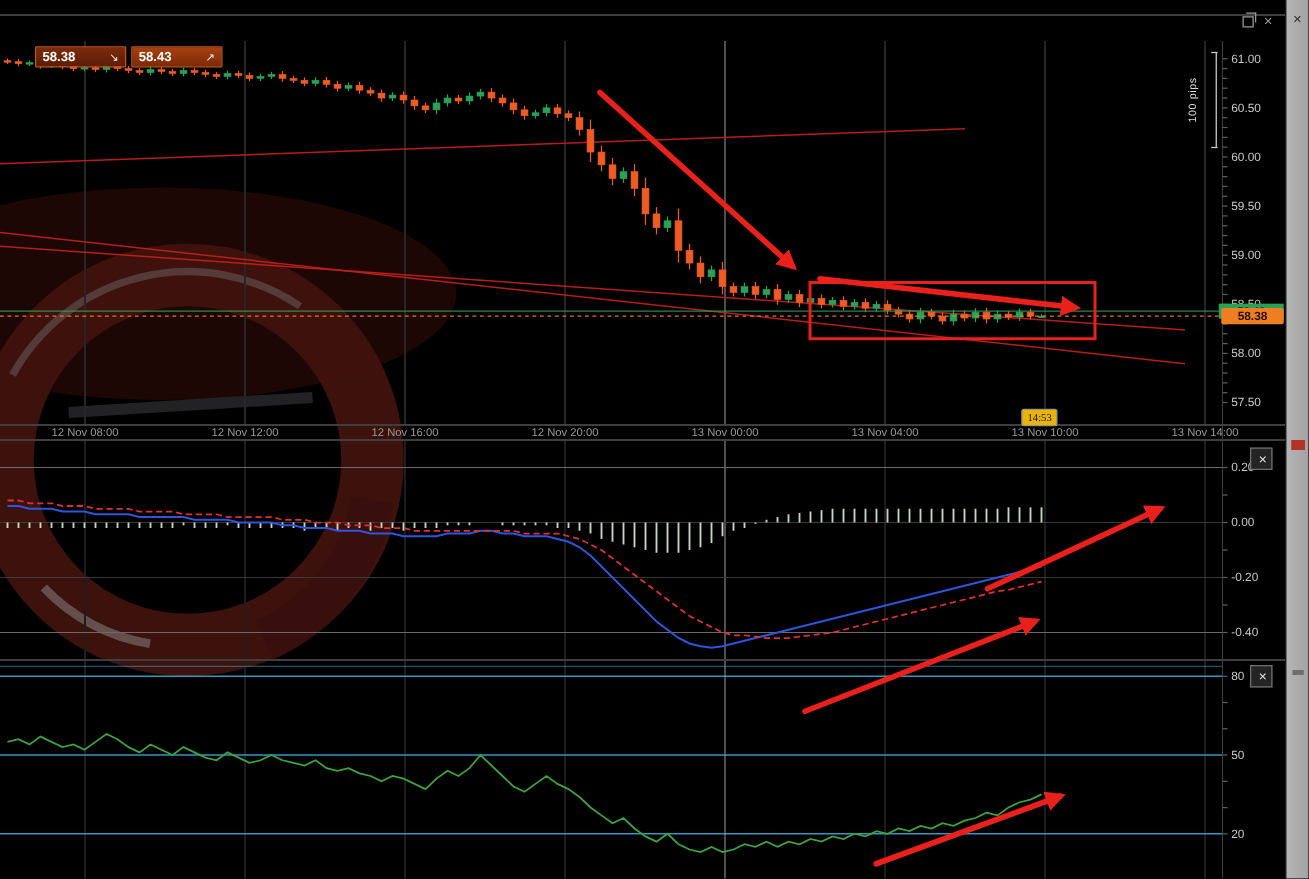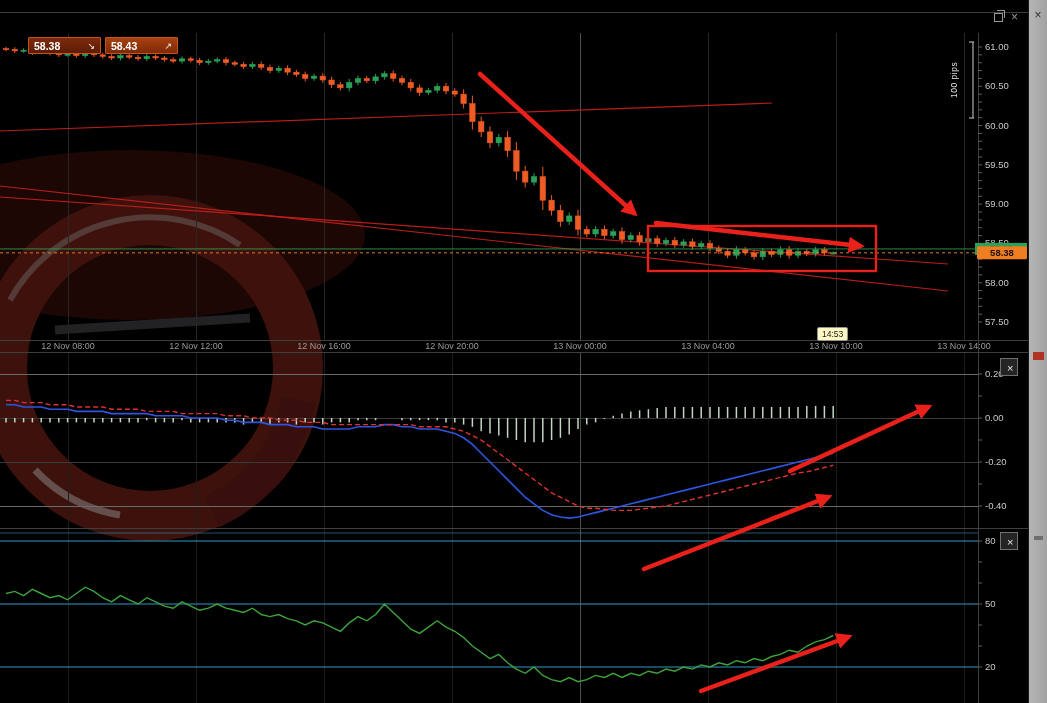--- a/index.html
+++ b/index.html
@@ -29,8 +29,8 @@
        transform:rotate(180deg);color:#e0e0e0;font-size:8.5px;letter-spacing:0.5px;text-align:center;z-index:20;}
 
   
-  .time-tooltip{position:absolute;left:817px;top:327px;background:#fef9c3;color:#141414;font-size:8.5px;
-       padding:1px 4px;border:1px solid #939393;border-radius:2px;z-index:22;}
+  .time-tooltip{position:absolute;left:817px;top:327px;background:#eab308;color:#141414;font-size:8.5px;
+       padding:1px 4px;border:1px solid #939393;border-radius:2px;z-index:22;font-family:Liberation Serif, serif;}
 
   
   .ind-close{position:absolute;left:1000px;width:18px;height:18px;background:#242424;border:1px solid #707070;

